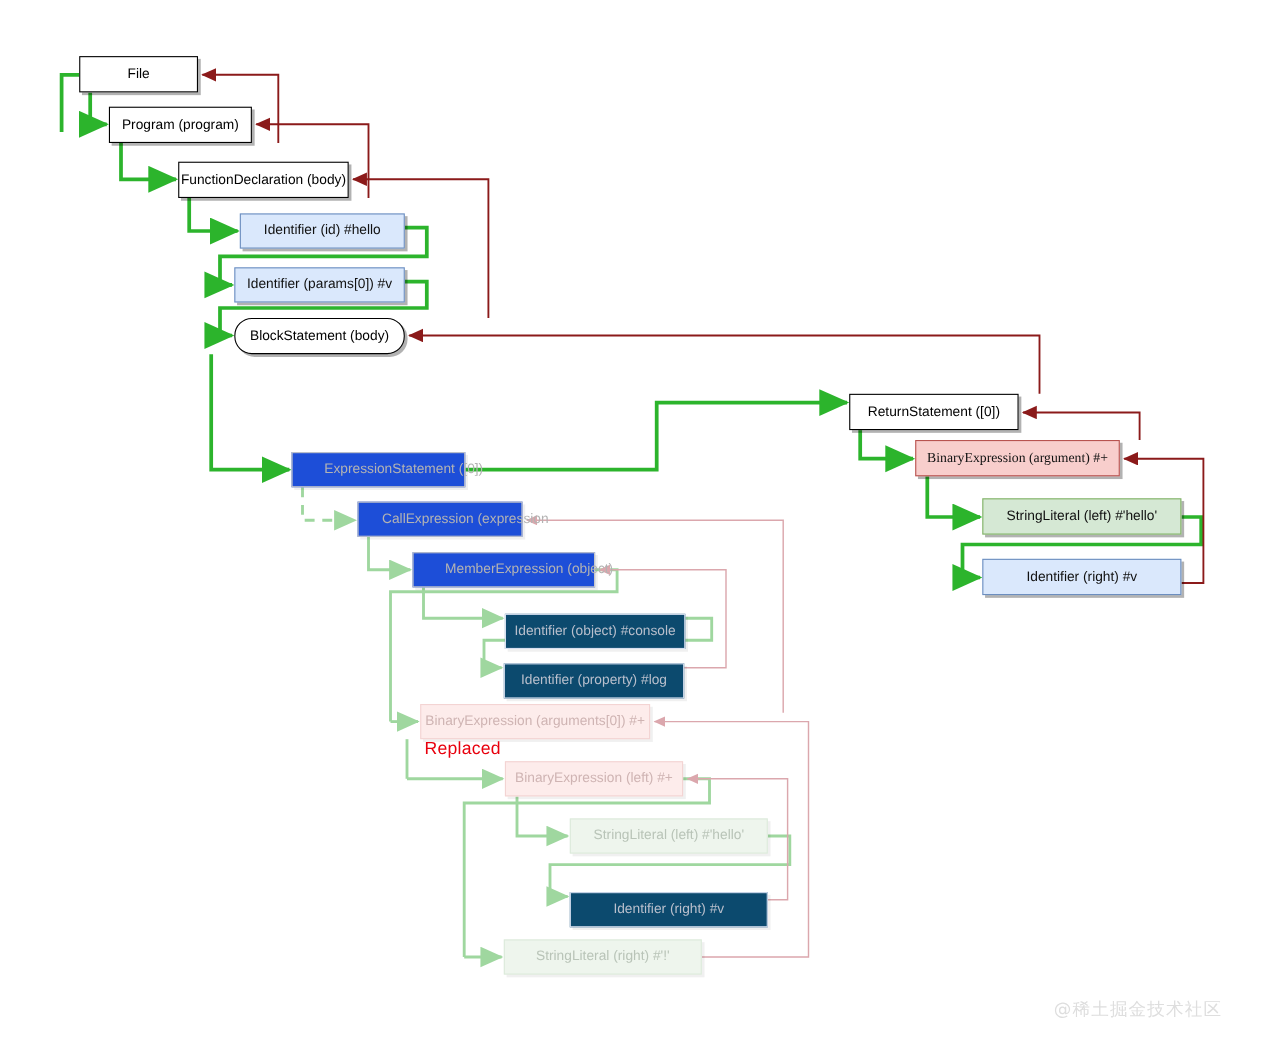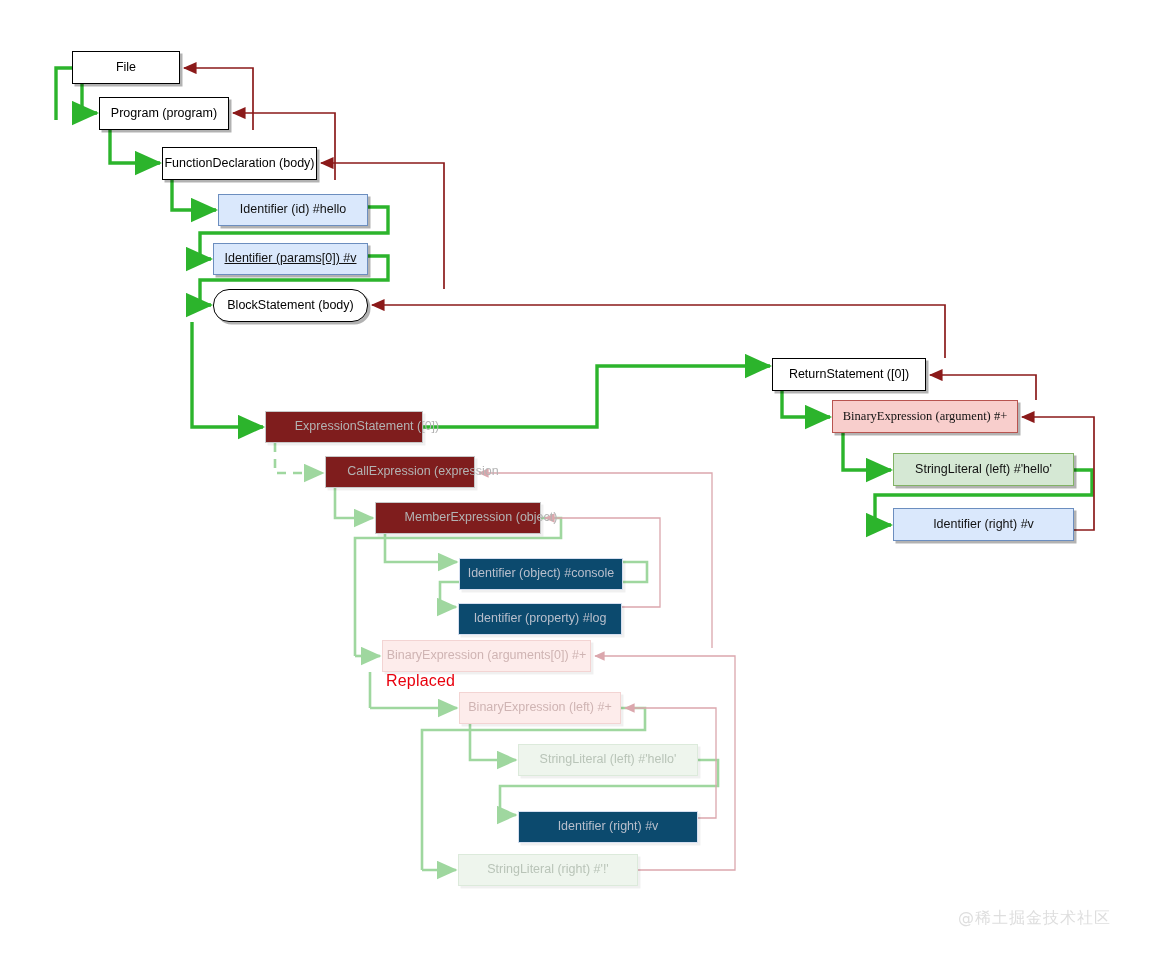--- a/index.html
+++ b/index.html
@@ -135,7 +135,7 @@
       <div class="node n-blue shadow" style="left: 218px; top: 194px; width: 150px; height: 32px;">
         <span>Identifier (id)  #hello</span>
       </div>
-      <div class="node n-blue shadow" style="left: 213px; top: 243px; width: 155px; height: 32px; text-decoration: underline;">
+      <div class="node n-blue shadow" style="left: 213px; top: 243px; width: 155px; height: 32px;">
         <span>Identifier (params[0]) #v</span>
       </div>
       <div class="node n-plain shadow" style="left: 213px; top: 289px; width: 155px; height: 33px; border-radius: 16px;">

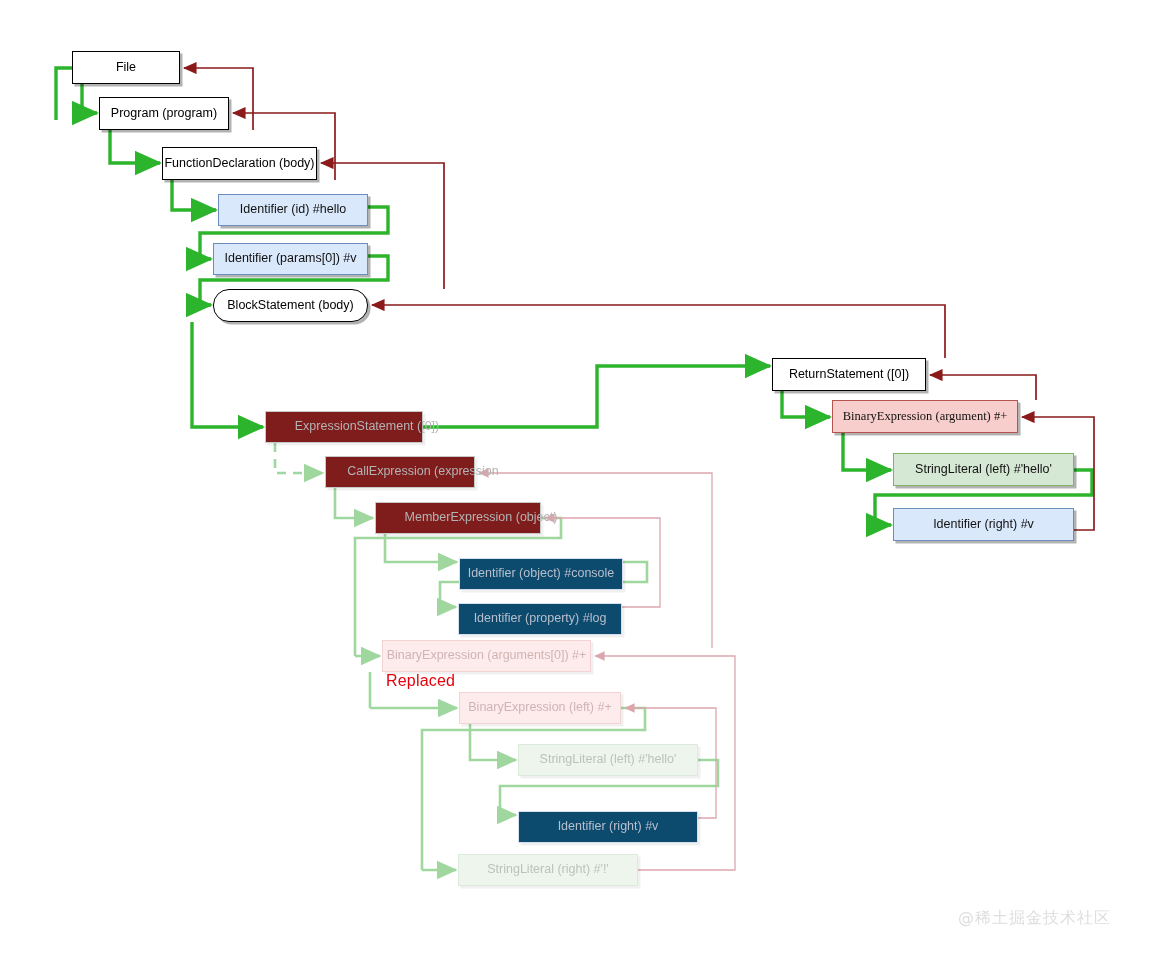--- a/index.html
+++ b/index.html
@@ -15,7 +15,7 @@
   .n-green{background:#d5e8d4;border:1.4px solid #82b366;color:#111111;}
   .n-red{background:#f8cecc;border:1.4px solid #b85450;color:#111111;}
   
-  .faded.n-plain{background:#7f1d1d;border-color:#c8c8c8;color:#b3b3b3;padding-left:46px;}
+  .faded.n-plain{background:#1d4ed8;border-color:#c8c8c8;color:#b3b3b3;padding-left:46px;}
   .faded.n-blue{background:#0c4a6e;border-color:#d6dff0;color:#b9bfcc;margin-top:12px;}
   .faded.n-green{background:#eef5ed;border-color:#dceadb;color:#b9c4b8;}
   .faded.n-red{background:#fdeceb;border-color:#f3d4d3;color:#cfb4b3;}

